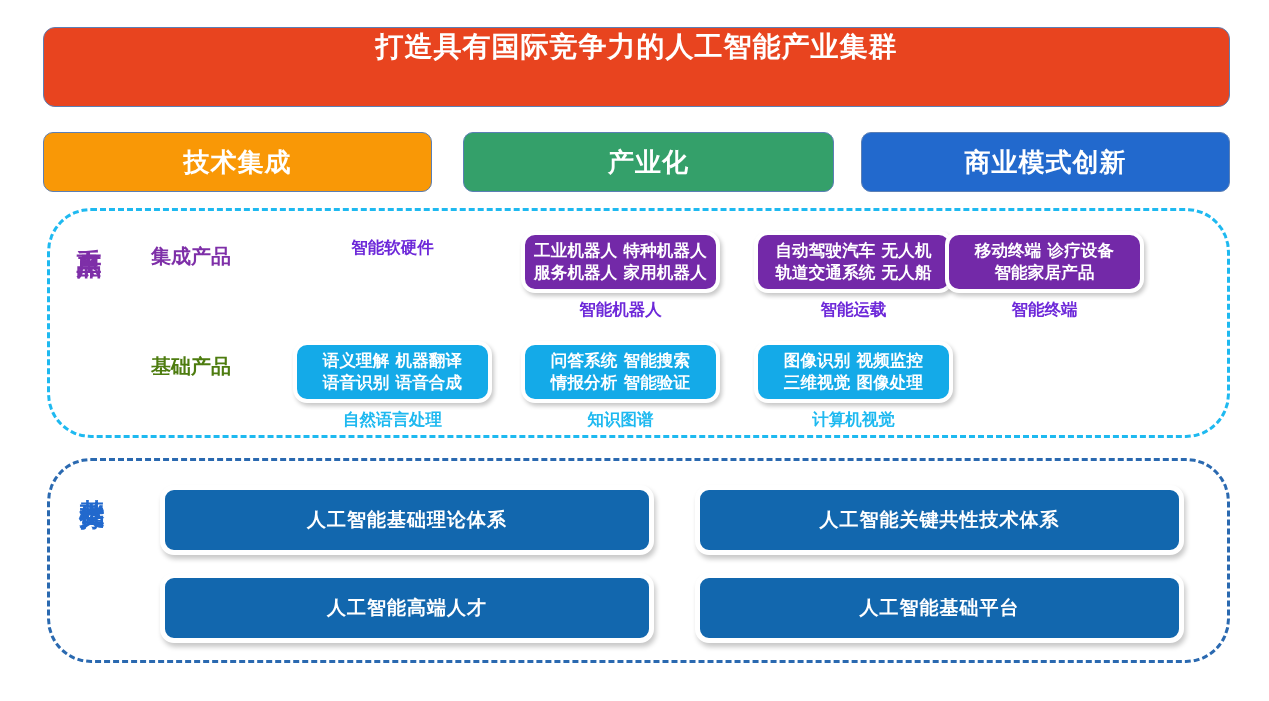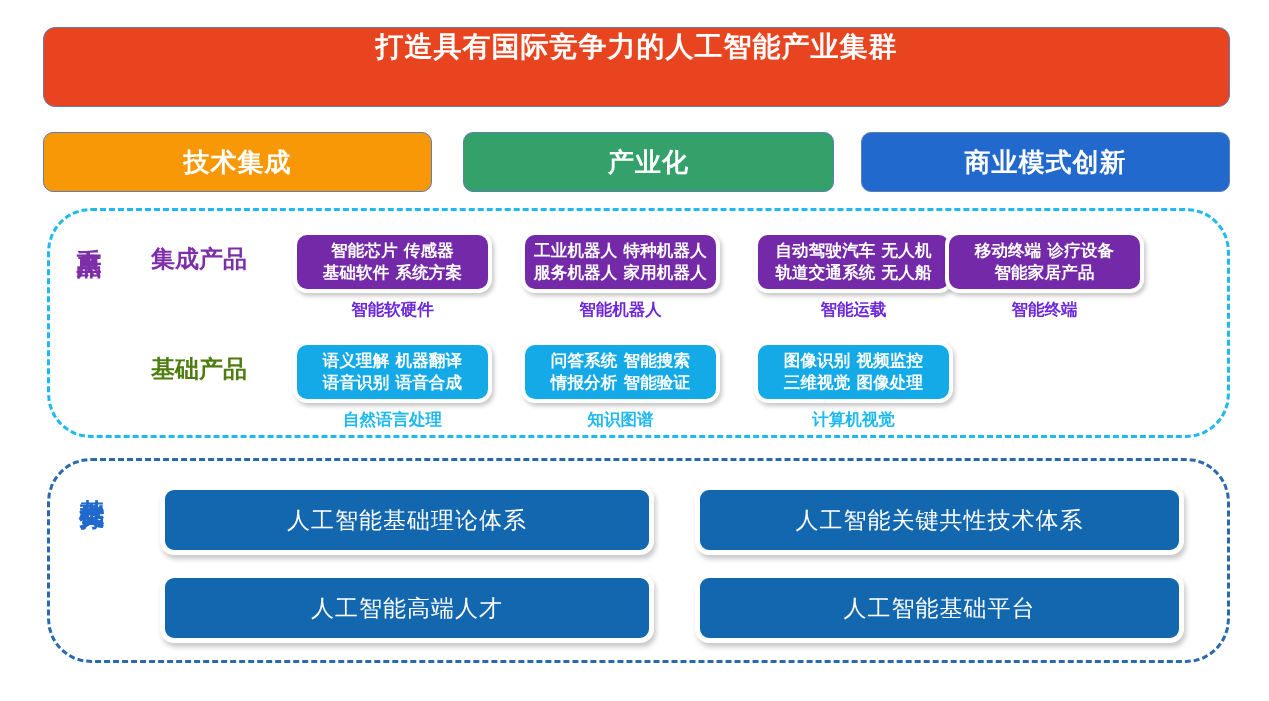--- a/index.html
+++ b/index.html
@@ -114,7 +114,7 @@
   
   .rowlabel {
     position: absolute;
-    font-size: 24px;
+    font-size: 20px;
     font-weight: bold;
     white-space: nowrap;
   }

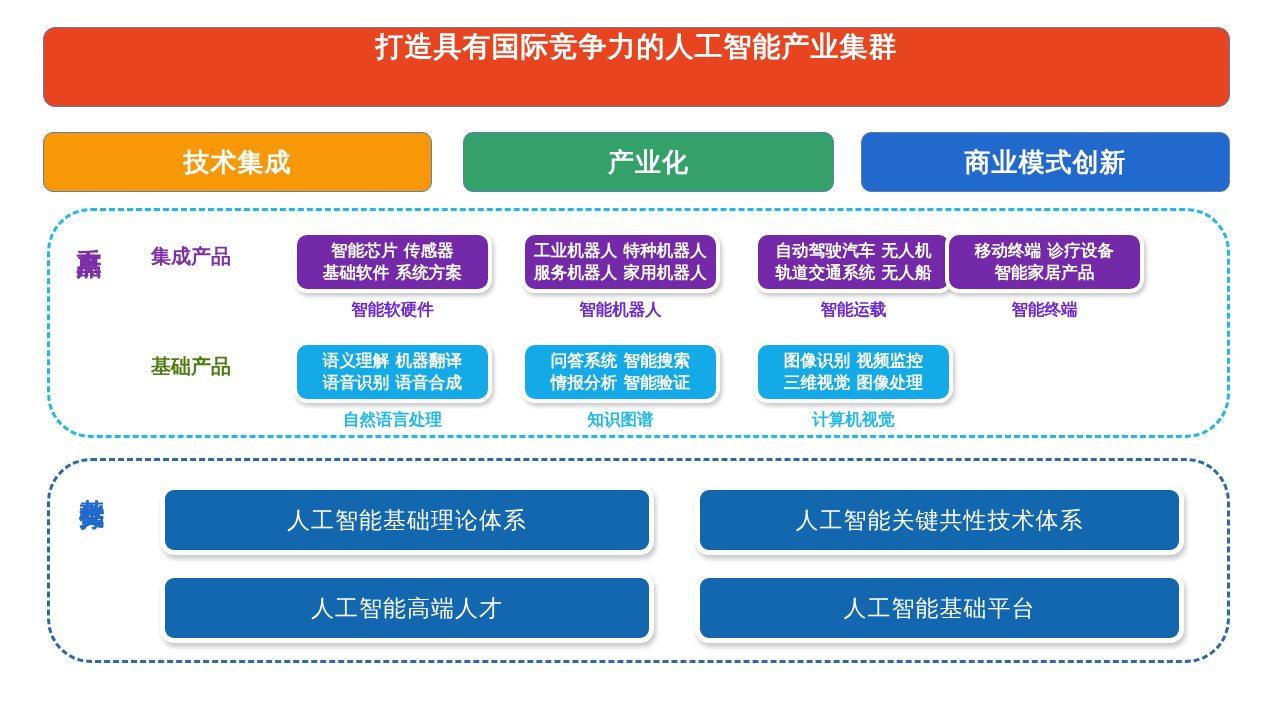--- a/index.html
+++ b/index.html
@@ -204,10 +204,6 @@
   <div class="rowlabel rowlabel-1">基础产品</div>
 
   <div class="cell" style="left:293px; top:231px; width:199px;">
-    <div class="chip chip-purple">
-      <span class="line">智能芯片 传感器</span>
-      <span class="line">基础软件 系统方案</span>
-    </div>
     <div class="caption caption-purple">智能软硬件</div>
   </div>
 

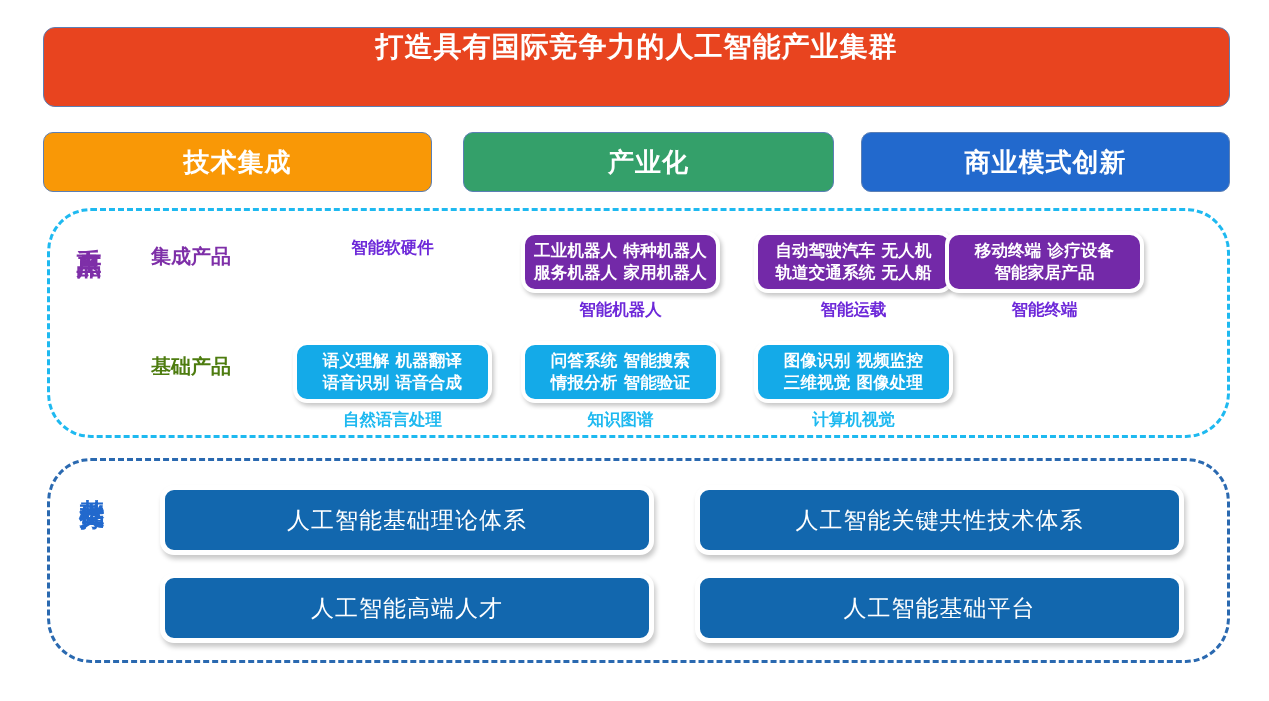--- a/index.html
+++ b/index.html
@@ -173,8 +173,8 @@
   }
   .supbox .txt {
     color: #ffffff;
-    font-size: 23px;
-    font-weight: normal;
+    font-size: 19px;
+    font-weight: bold;
     letter-spacing: 1px;
     white-space: nowrap;
   }

